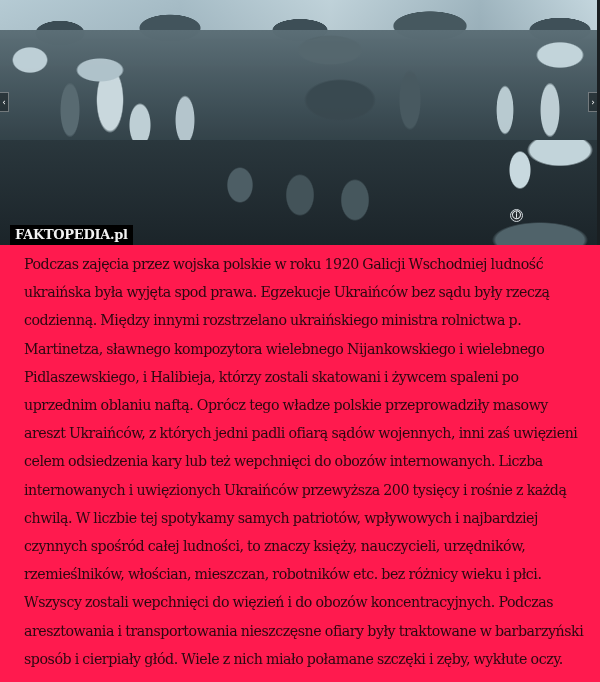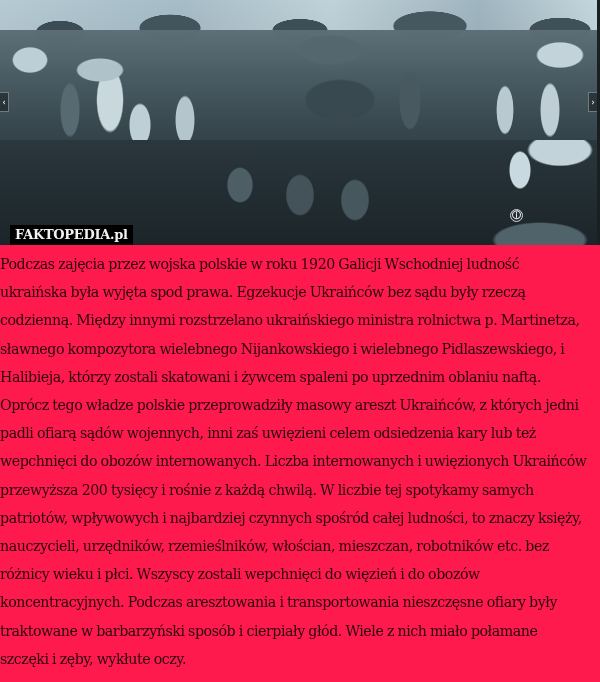--- a/index.html
+++ b/index.html
@@ -74,7 +74,7 @@
 
     .caption {
       position: absolute; left: 0; top: 245px; width: 600px; height: 437px;
-      background: #ff1a4e; padding: 5px 12px 0 0;
+      background: #ff1a4e; padding: 5px 12px 0 24px;
     }
     .caption p {
       color: #2b0810; font-family: "DejaVu Serif", serif; font-size: 14.2px;

